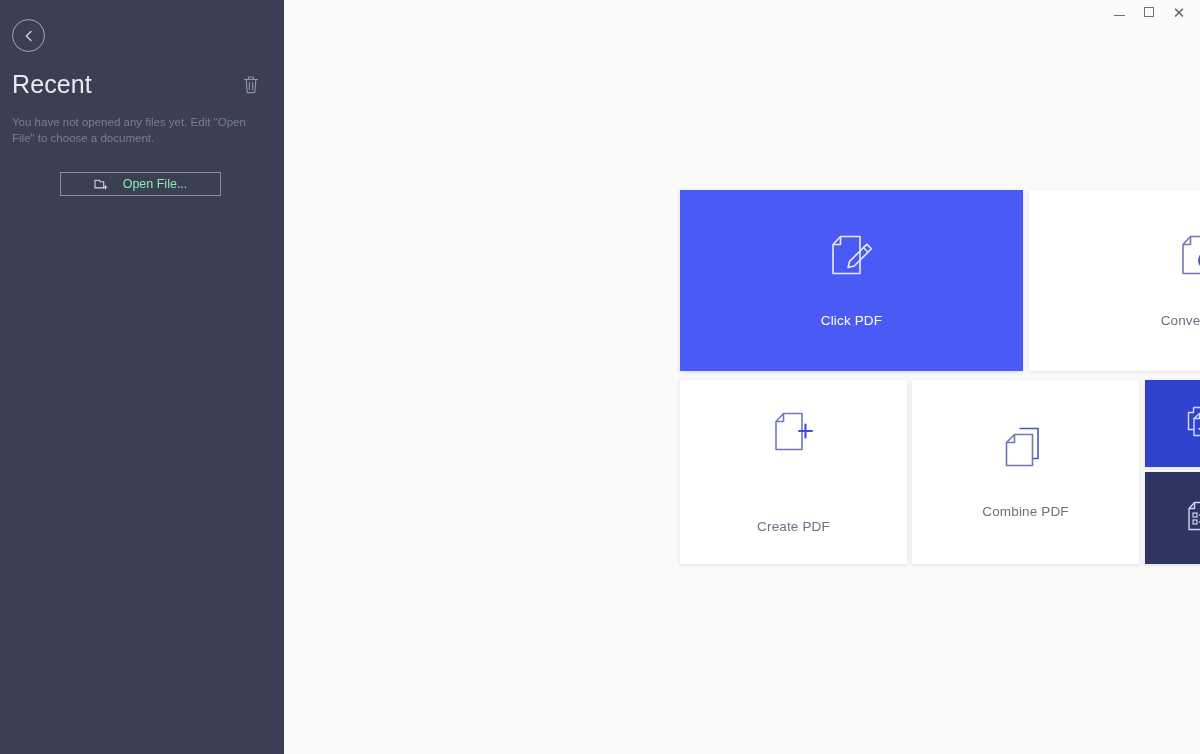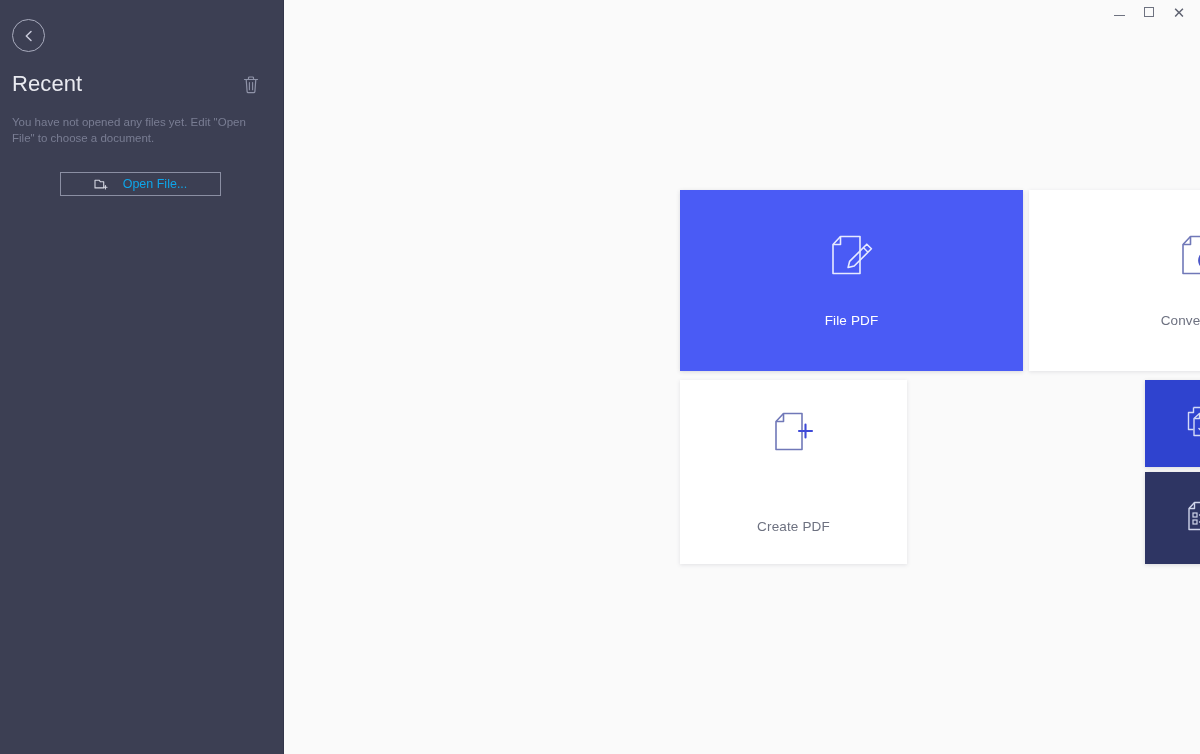--- a/index.html
+++ b/index.html
@@ -49,7 +49,7 @@
     position: absolute;
     left: 12px;
     top: 68px;
-    font-size: 22px;
+    font-size: 25px;
     font-weight: 400;
     color: #e9eaf0;
     letter-spacing: 0.1px;

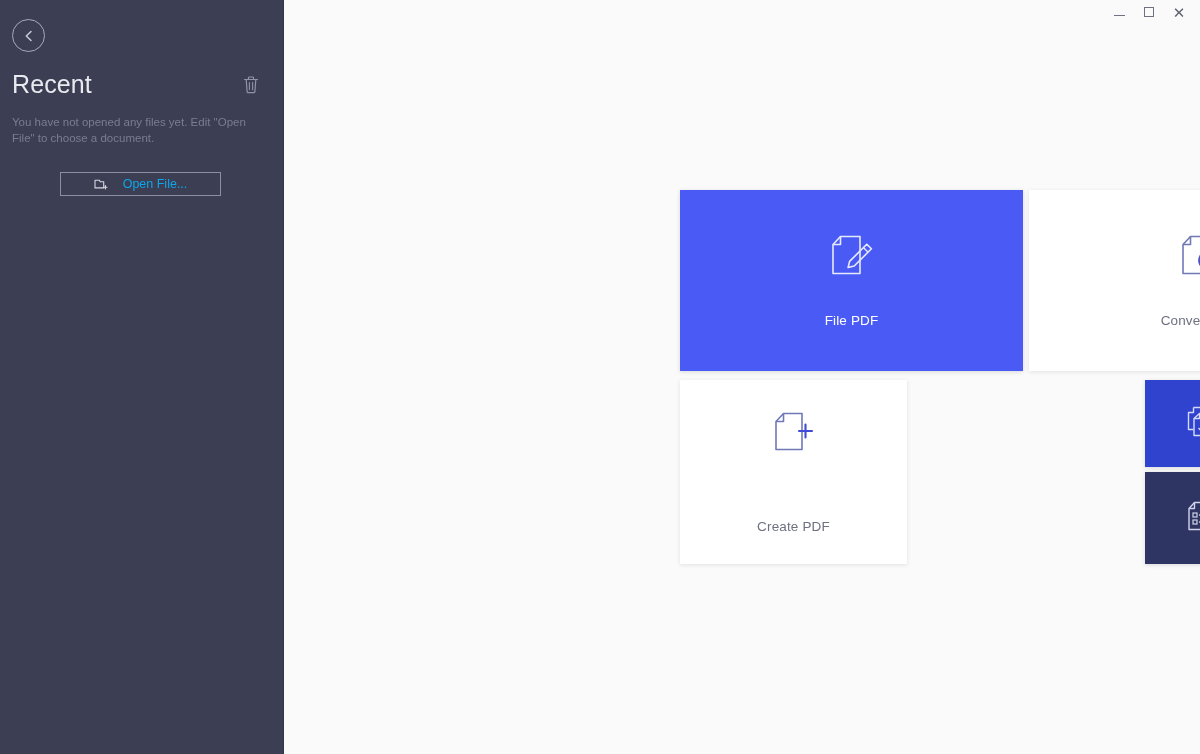--- a/index.html
+++ b/index.html
@@ -83,7 +83,7 @@
     height: 24px;
     border: 1px solid #8b8fa3;
     background: transparent;
-    color: #0ea5e9;
+    color: #86efac;
     font-size: 12.5px;
     font-family: "Liberation Sans", sans-serif;
     display: flex;

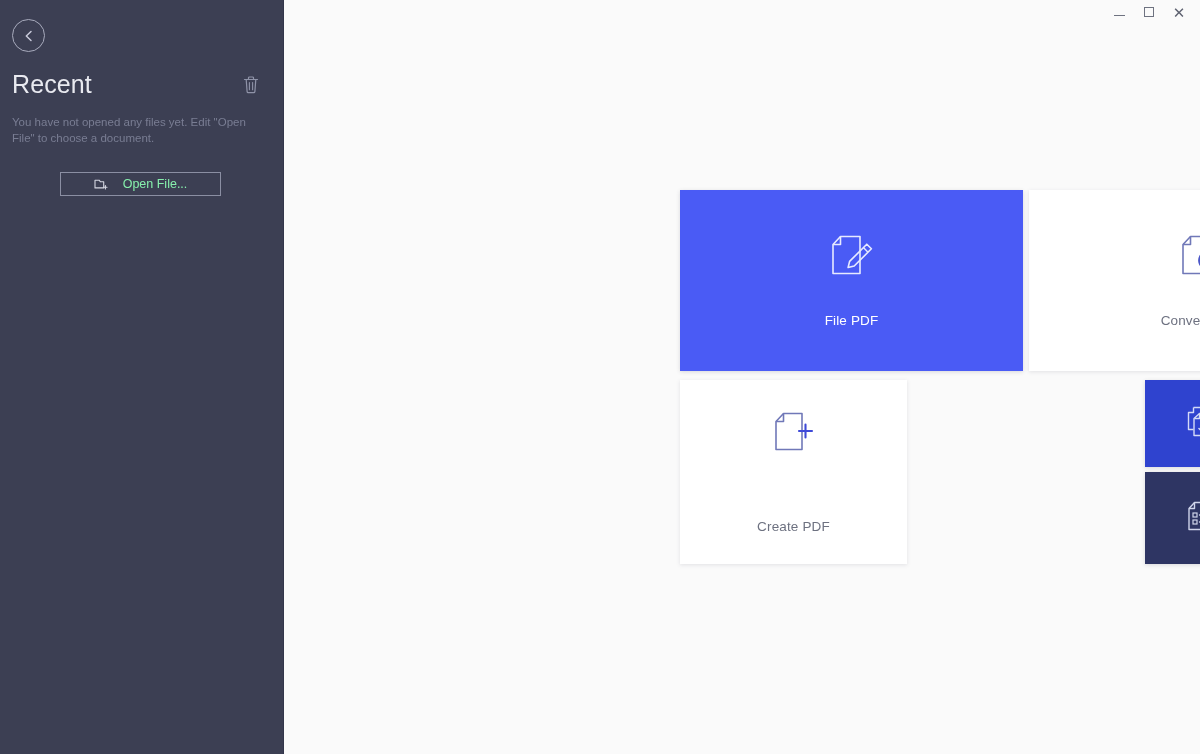--- a/index.html
+++ b/index.html
@@ -257,7 +257,7 @@
             <path d="M35.4 14.6 l4.6 4.6" fill="none" stroke="#e7eaff" stroke-width="1.4"></path>
           </svg>
         </span>
-        <span class="tile-label">File PDF</span>
+        <span class="tile-label">Click PDF</span>
       </div>
 
       <div class="tile tile-vert" id="tile-convert">

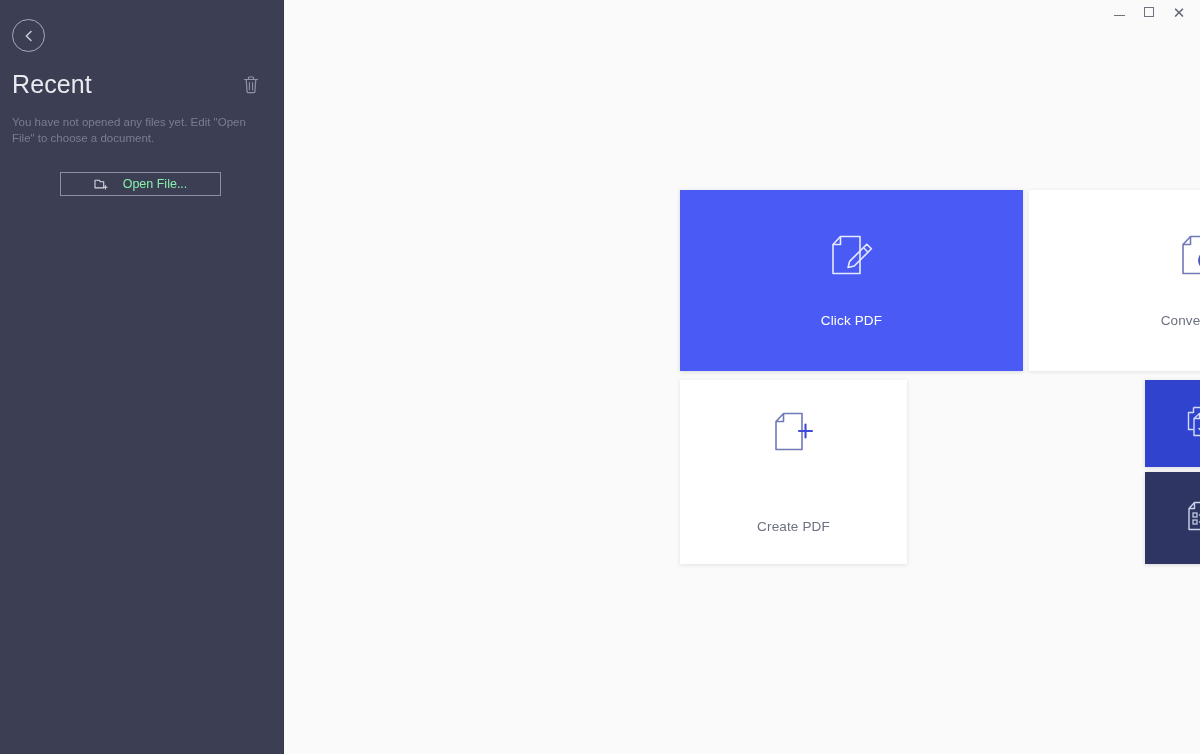--- a/index.html
+++ b/index.html
@@ -283,6 +283,16 @@
         <span class="tile-label">Create PDF</span>
       </div>
 
+      <div class="tile tile-vert" id="tile-combine">
+        <span class="icon-wrap tile-icon">
+          <svg width="46" height="50" viewBox="0 0 46 50">
+            <path d="M16.5 2.5 h18.5 v30 h-5" fill="none" stroke="#4a56c8" stroke-width="1.6" stroke-linejoin="round"></path>
+            <path d="M11.5 8.5 h18 v31 h-26 v-23 z" fill="none" stroke="#6e76b4" stroke-width="1.6" stroke-linejoin="round"></path>
+            <path d="M11.5 8.5 v8 h-7.5" fill="none" stroke="#6e76b4" stroke-width="1.6" stroke-linejoin="round"></path>
+          </svg>
+        </span>
+        <span class="tile-label">Combine PDF</span>
+      </div>
 
       <div class="tile tile-horz accent2" id="tile-batch">
         <span class="icon-wrap tile-icon">

